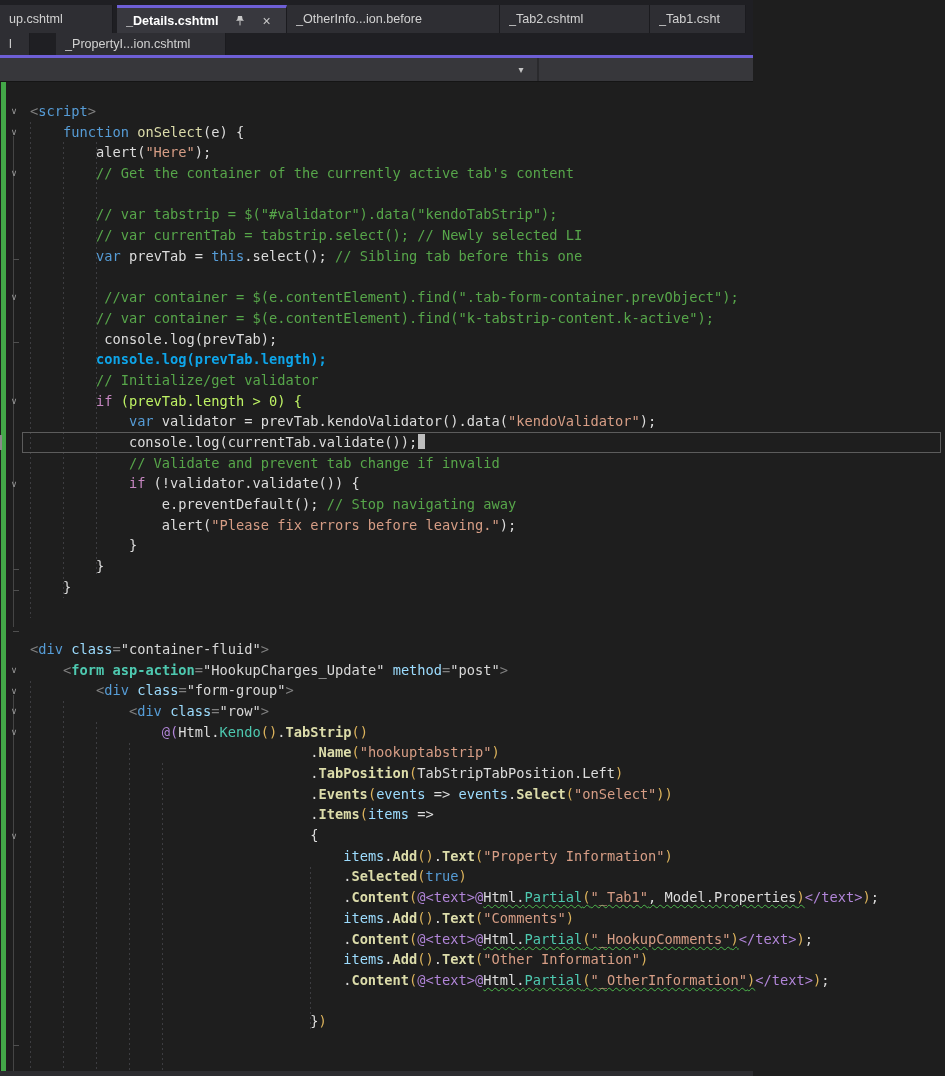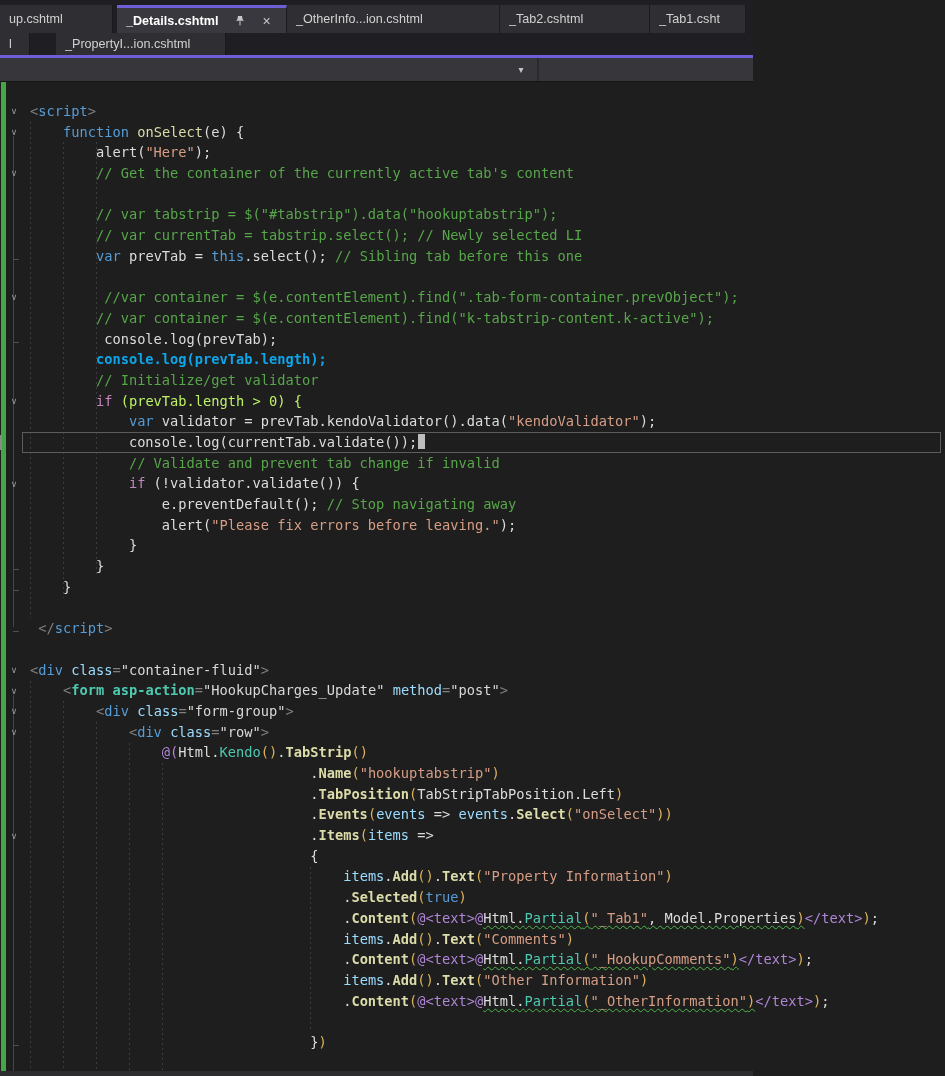--- a/index.html
+++ b/index.html
@@ -69,7 +69,7 @@
         <span class="ico close">×</span>
       </div>
       <div class="tab" style="width: 213px;">
-        <span class="lbl">_OtherInfo...ion.cshtml</span>
+        <span class="lbl">_OtherInfo...ion.before</span>
       </div>
       <div class="tab" style="width: 150px;">
         <span class="lbl">_Tab2.cshtml</span>

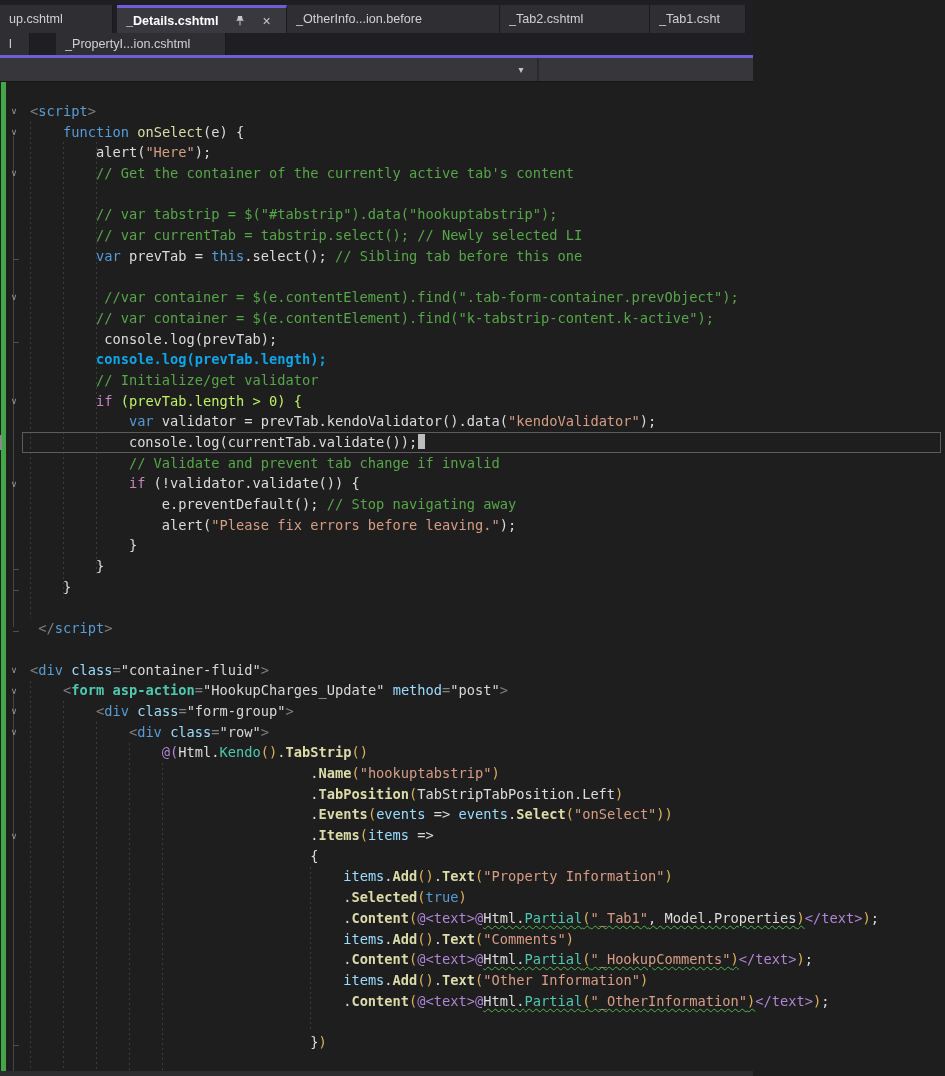--- a/index.html
+++ b/index.html
@@ -132,7 +132,7 @@
         <div class="cl"><span style="color: rgb(220, 220, 220);">        alert(</span><span style="color: rgb(214, 157, 133);">"Here"</span><span style="color: rgb(220, 220, 220);">);</span></div>
         <div class="cl"><span style="color: rgb(87, 166, 74);">        // Get the container of the currently active tab's content</span></div>
         <div class="cl"></div>
-        <div class="cl"><span style="color: rgb(87, 166, 74);">        // var tabstrip = $("#tabstrip").data("hookuptabstrip");</span></div>
+        <div class="cl"><span style="color: rgb(87, 166, 74);">        // var tabstrip = $("#validator").data("kendoTabStrip");</span></div>
         <div class="cl"><span style="color: rgb(87, 166, 74);">        // var currentTab = tabstrip.select(); // Newly selected LI</span></div>
         <div class="cl"><span style="color: rgb(220, 220, 220);">        </span><span style="color: rgb(86, 156, 214);">var</span><span style="color: rgb(220, 220, 220);"> prevTab = </span><span style="color: rgb(86, 156, 214);">this</span><span style="color: rgb(220, 220, 220);">.select(); </span><span style="color: rgb(87, 166, 74);">// Sibling tab before this one</span></div>
         <div class="cl"></div>

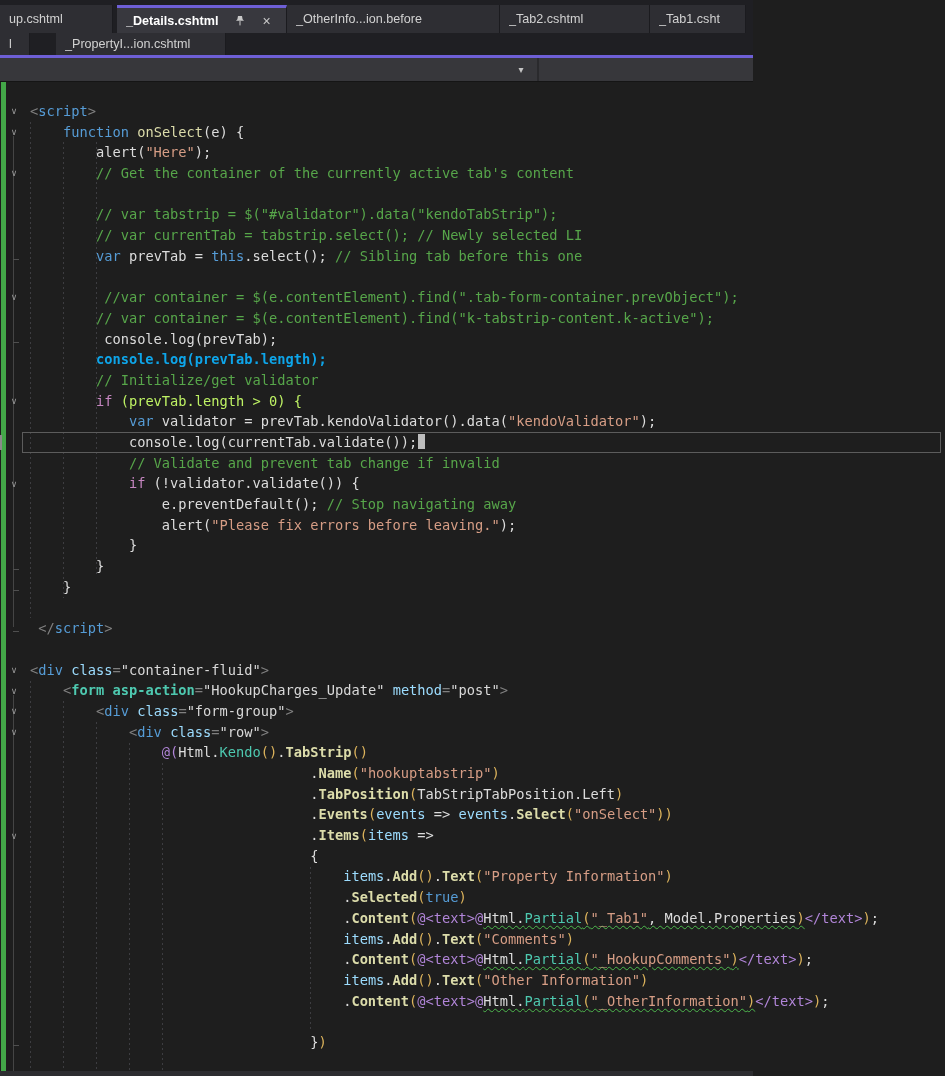--- a/index.html
+++ b/index.html
@@ -152,7 +152,6 @@
         <div class="cl"><span style="color: rgb(220, 220, 220);">        }</span></div>
         <div class="cl"><span style="color: rgb(220, 220, 220);">    }</span></div>
         <div class="cl"></div>
-        <div class="cl"><span style="color: rgb(220, 220, 220);"> </span><span style="color: rgb(128, 128, 128);">&lt;/</span><span style="color: rgb(86, 156, 214);">script</span><span style="color: rgb(128, 128, 128);">&gt;</span></div>
         <div class="cl"></div>
         <div class="cl"><span style="color: rgb(128, 128, 128);">&lt;</span><span style="color: rgb(86, 156, 214);">div</span><span style="color: rgb(220, 220, 220);"> </span><span style="color: rgb(156, 220, 254);">class</span><span style="color: rgb(128, 128, 128);">=</span><span style="color: rgb(216, 216, 216);">"container-fluid"</span><span style="color: rgb(128, 128, 128);">&gt;</span></div>
         <div class="cl"><span style="color: rgb(220, 220, 220);">    </span><span style="color: rgb(128, 128, 128);">&lt;</span><span class="b" style="color: rgb(78, 201, 176);">form</span><span style="color: rgb(220, 220, 220);"> </span><span class="b" style="color: rgb(78, 201, 176);">asp-action</span><span style="color: rgb(128, 128, 128);">=</span><span style="color: rgb(216, 216, 216);">"HookupCharges_Update"</span><span style="color: rgb(220, 220, 220);"> </span><span style="color: rgb(156, 220, 254);">method</span><span style="color: rgb(128, 128, 128);">=</span><span style="color: rgb(216, 216, 216);">"post"</span><span style="color: rgb(128, 128, 128);">&gt;</span></div>

